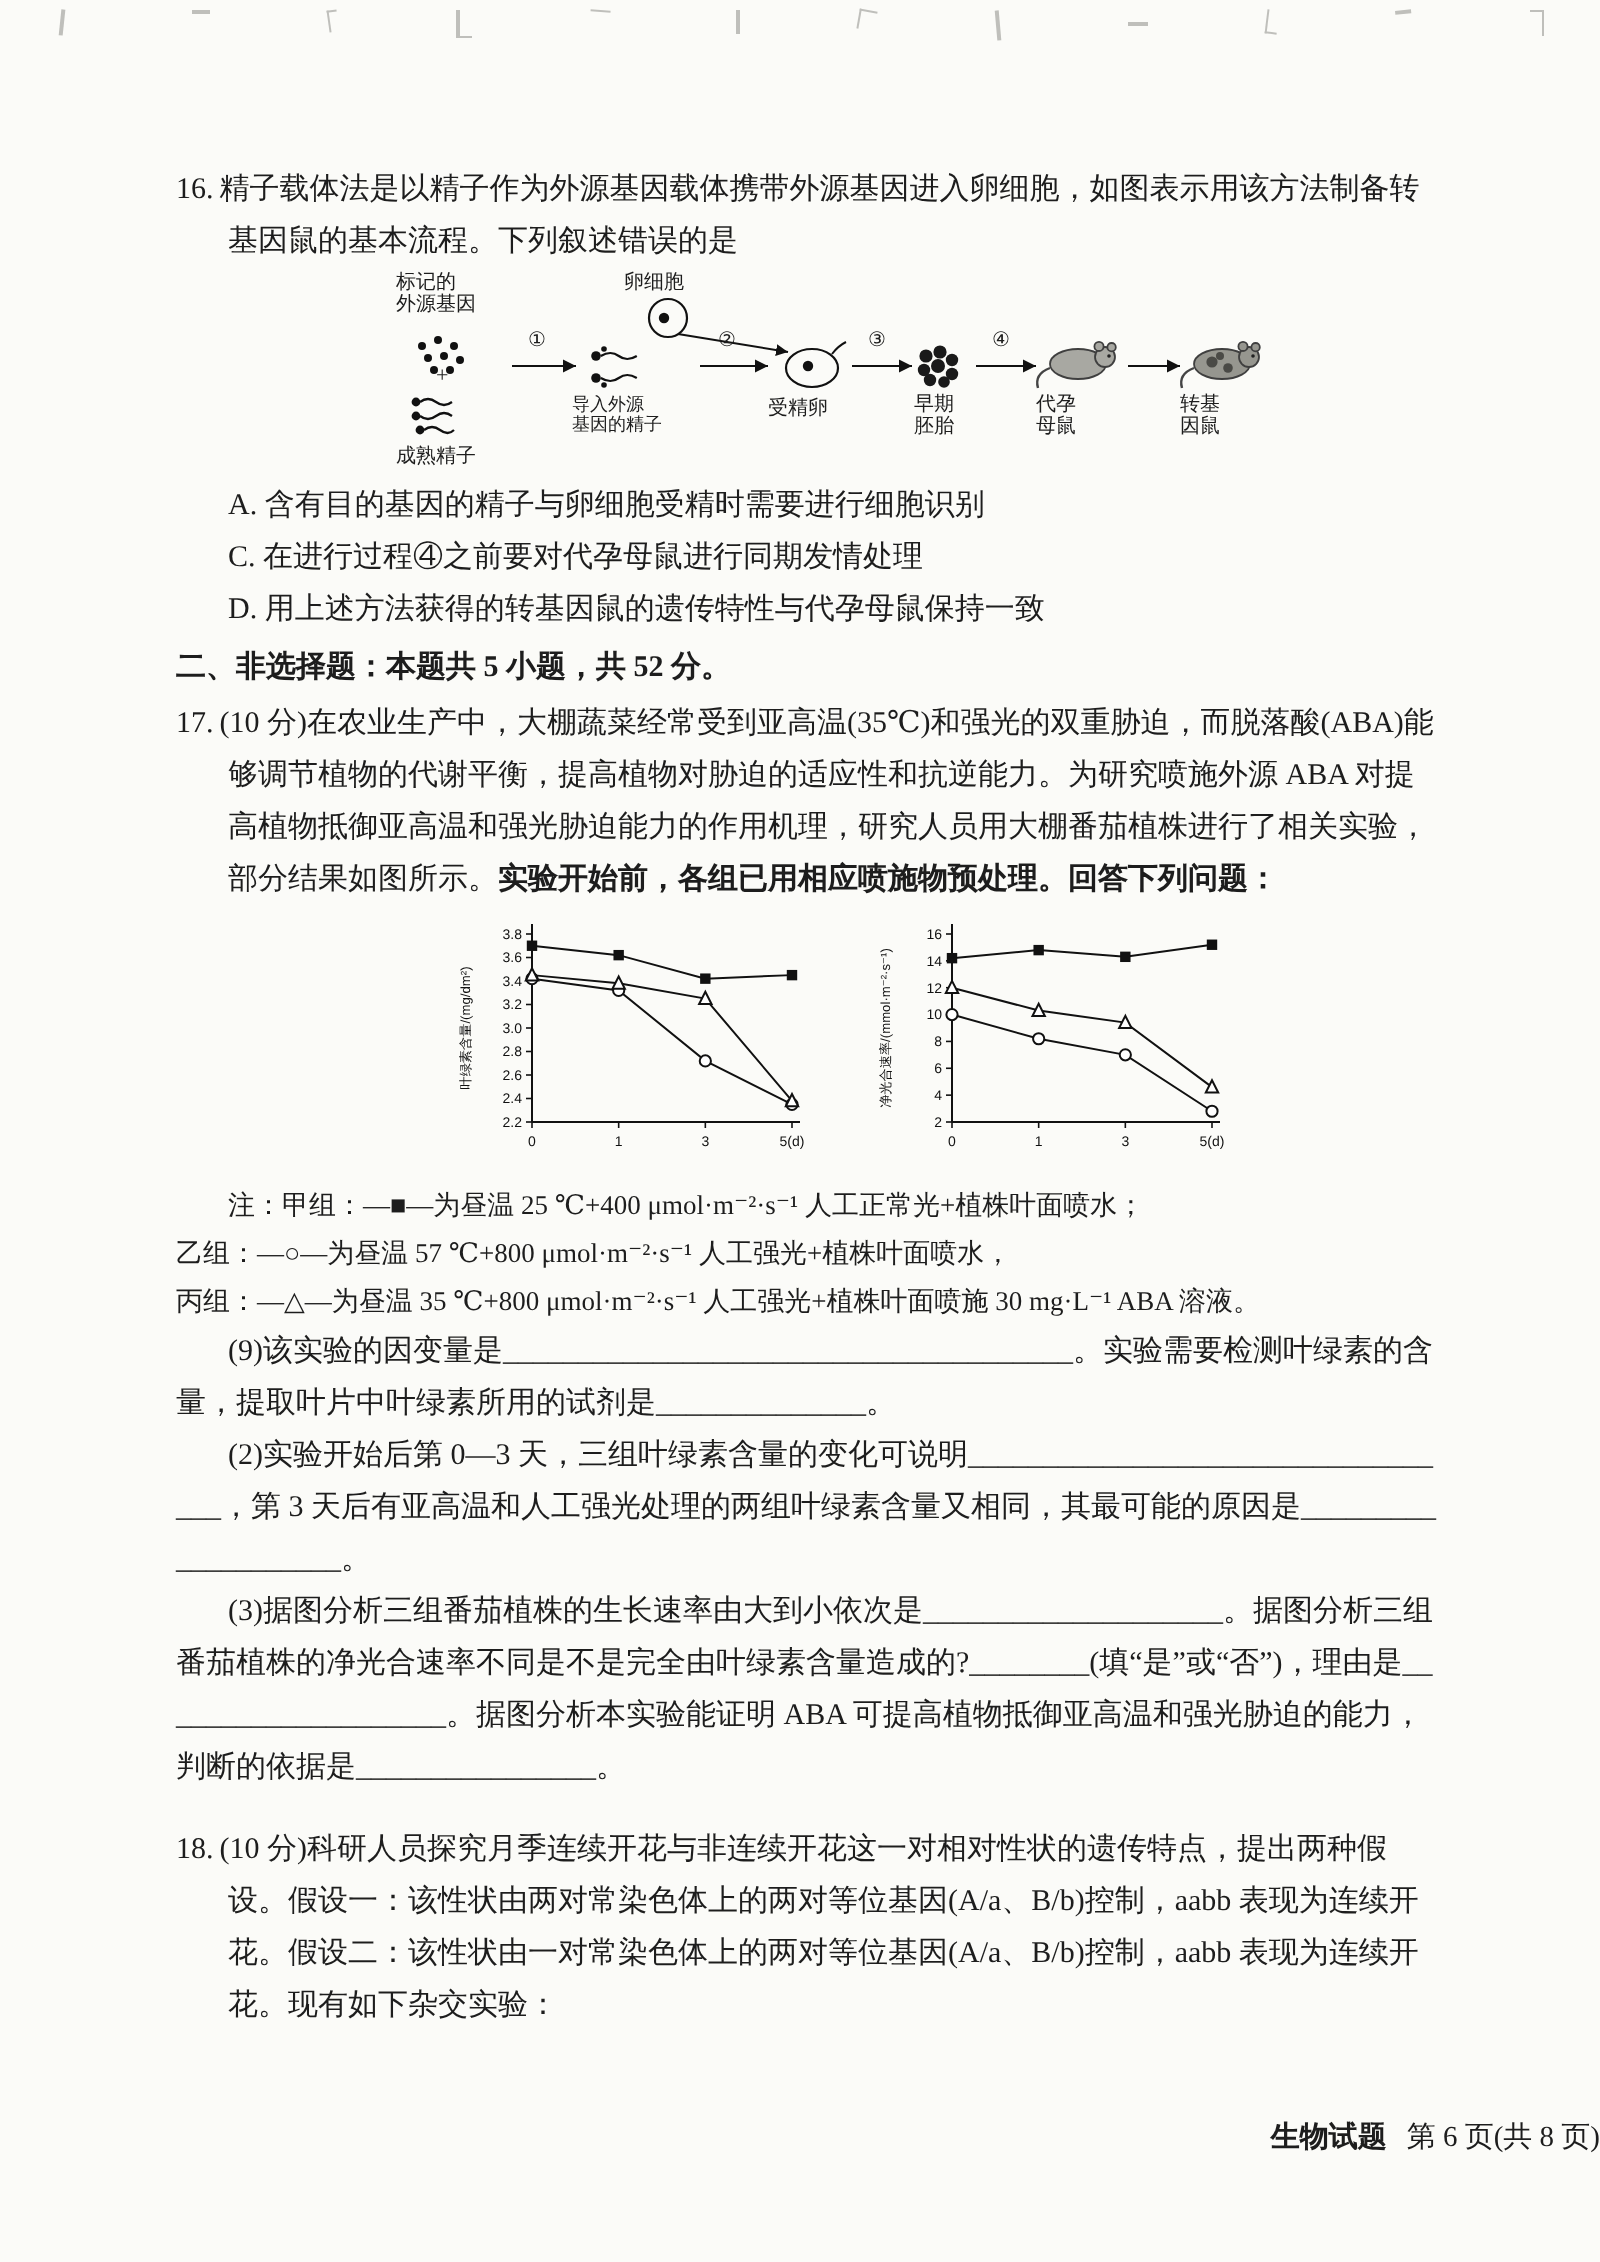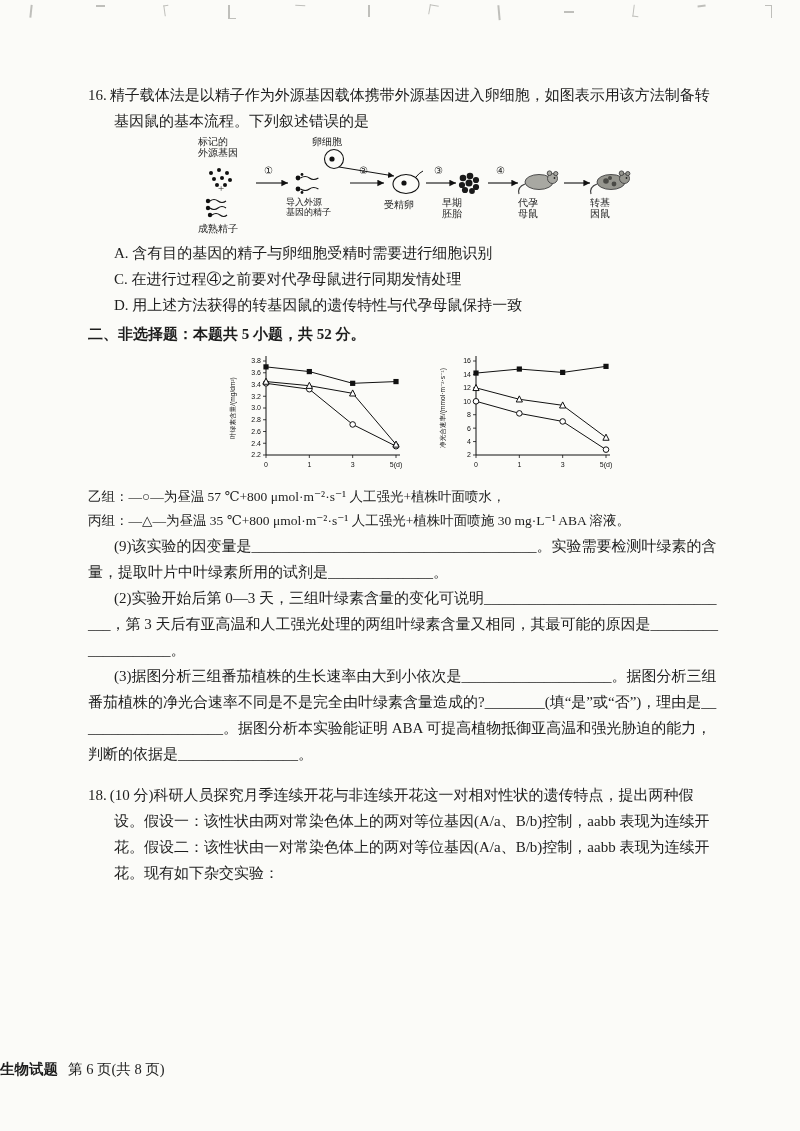--- a/index.html
+++ b/index.html
@@ -139,7 +139,7 @@
     <span class="dl small" style="left:88px;top:58px;width:58px">导入外源
 基因的精子</span>
     <span class="dl" style="left:186px;top:60px;width:44px">受精卵</span>
-    <span class="dl" style="left:244px;top:58px;width:36px">早期
+    <span class="dl" style="left:259px;top:58px;width:36px">早期
 胚胎</span>
     <span class="dl" style="left:320px;top:58px;width:44px">代孕
 母鼠</span>

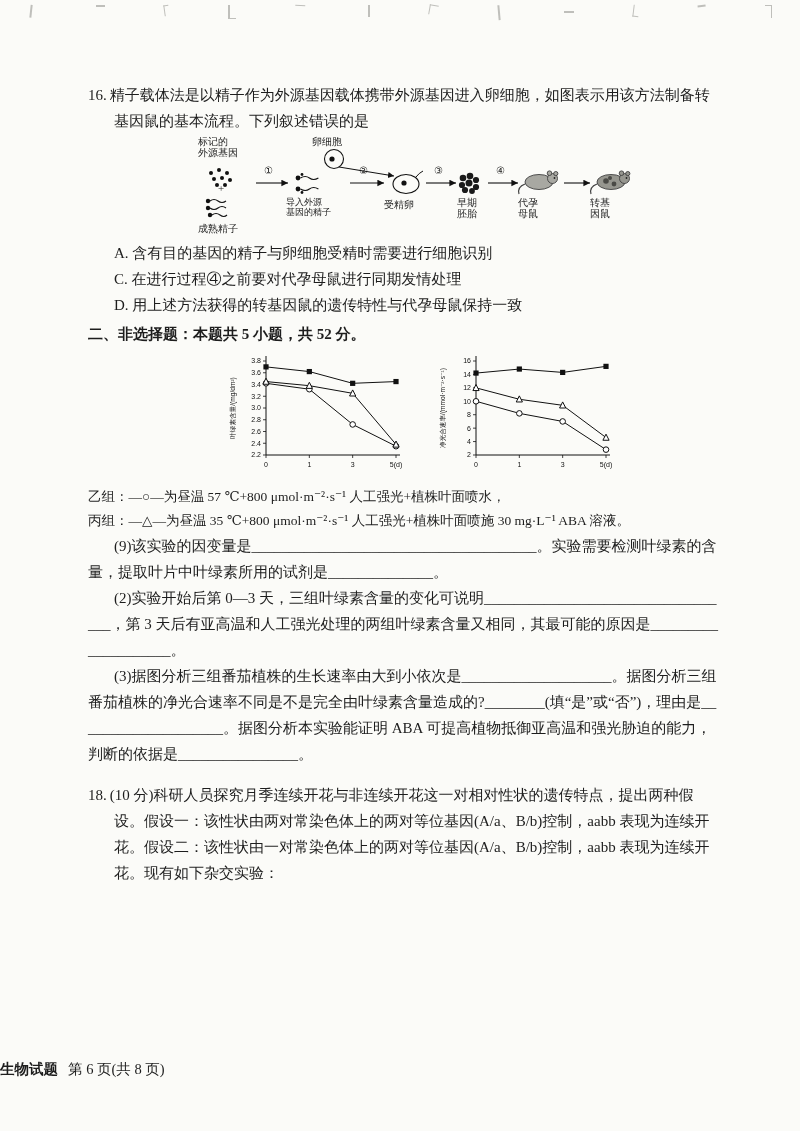--- a/index.html
+++ b/index.html
@@ -157,6 +157,7 @@
 
   <p class="sec">二、非选择题：本题共 5 小题，共 52 分。</p>
 
+  <p class="hang"><span class="qnum">17.</span><span>(10 分)在农业生产中，大棚蔬菜经常受到亚高温(35℃)和强光的双重胁迫，而脱落酸(ABA)能够调节植物的代谢平衡，提高植物对胁迫的适应性和抗逆能力。为研究喷施外源 ABA 对提高植物抵御亚高温和强光胁迫能力的作用机理，研究人员用大棚番茄植株进行了相关实验，部分结果如图所示。</span><span class="bold">实验开始前，各组已用相应喷施物预处理。回答下列问题：</span></p>
 
   <div class="charts">
     <svg id="chart0" width="184" height="128" viewBox="0 0 184 128">

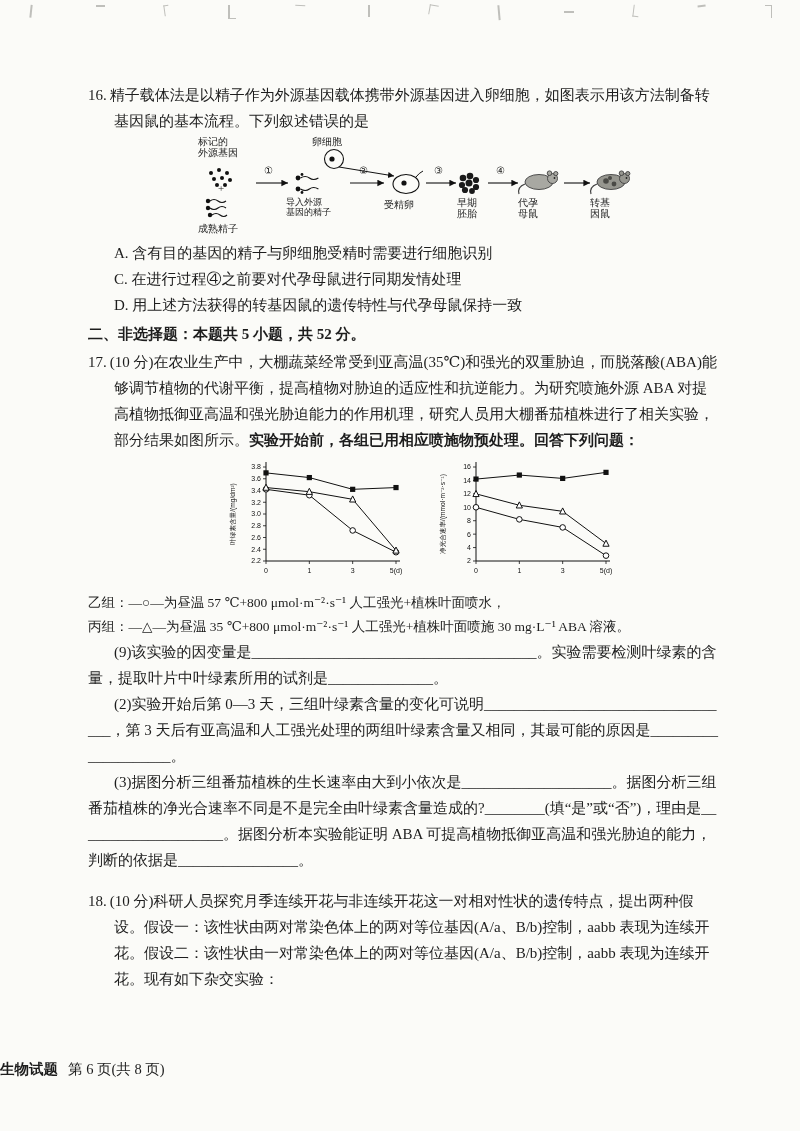--- a/index.html
+++ b/index.html
@@ -253,6 +253,7 @@
   </div>
 
   <div class="notes">
+    <p class="note-indent">注：甲组：—■—为昼温 25 ℃+400 μmol·m⁻²·s⁻¹ 人工正常光+植株叶面喷水；</p>
     <p>乙组：—○—为昼温 57 ℃+800 μmol·m⁻²·s⁻¹ 人工强光+植株叶面喷水，</p>
     <p>丙组：—△—为昼温 35 ℃+800 μmol·m⁻²·s⁻¹ 人工强光+植株叶面喷施 30 mg·L⁻¹ ABA 溶液。</p>
   </div>

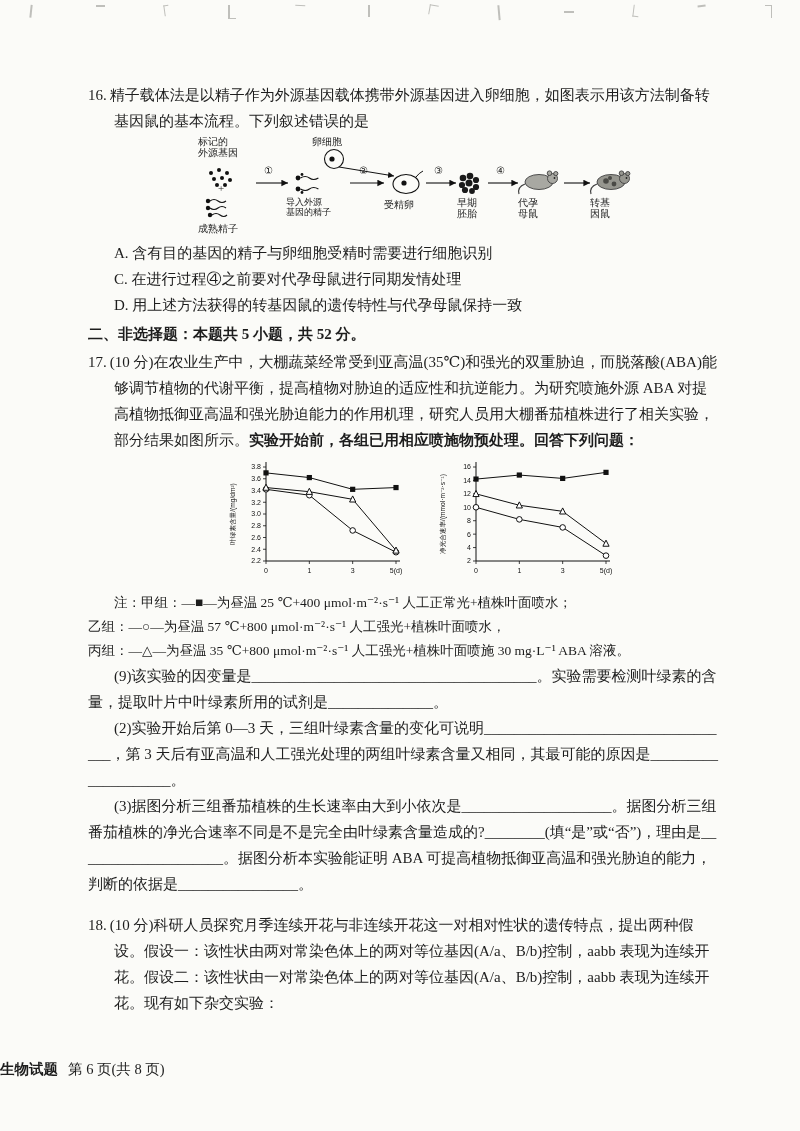--- a/index.html
+++ b/index.html
@@ -25,7 +25,7 @@
   .notes{font-size:13.5px;line-height:24px;margin-top:2px}
   .note-indent{margin-left:26px}
   .q18{margin-top:15px}
-  .footer{position:absolute;left:0;right:0;top:1056px;text-align:left;font-size:14.5px}
+  .footer{position:absolute;left:0;right:0;top:1056px;text-align:right;font-size:14.5px}
   .ft-b{font-weight:bold;margin-right:10px}
   
   .marks{position:absolute;top:5px;left:30px;width:742px;display:flex;justify-content:space-between;opacity:.55}

